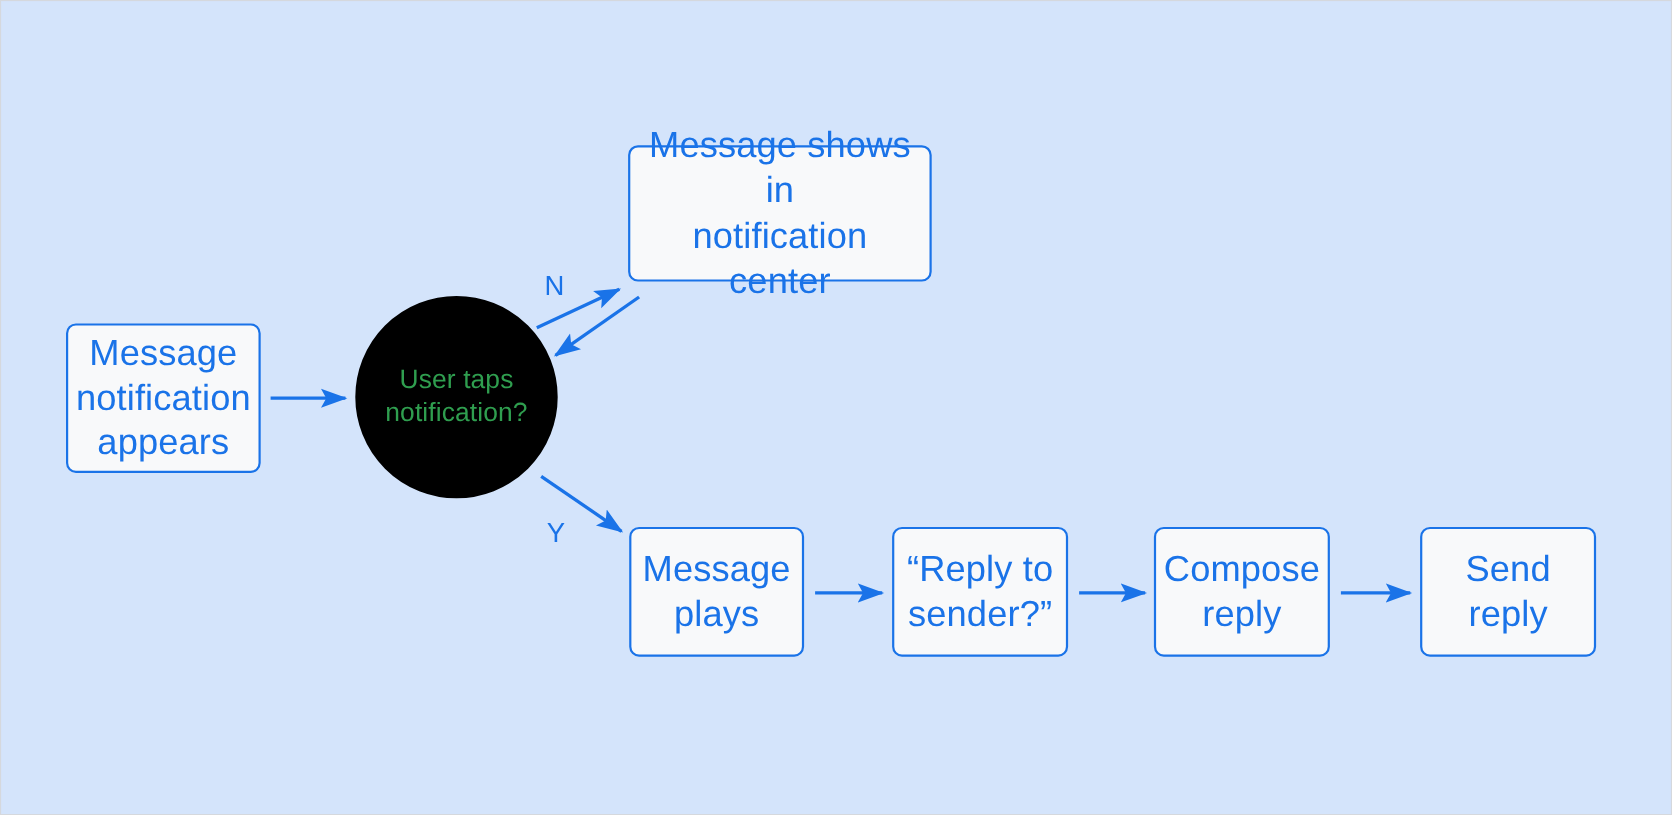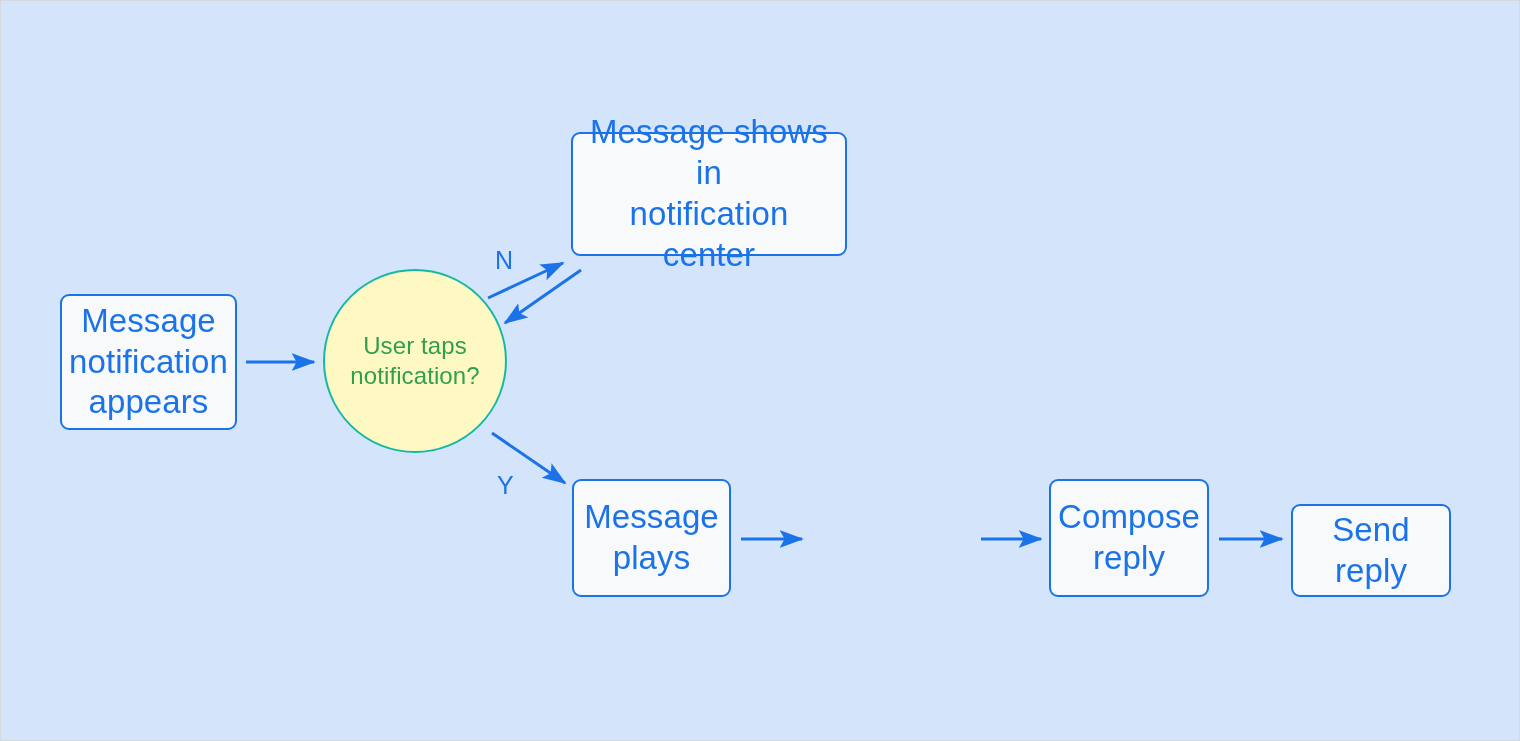--- a/index.html
+++ b/index.html
@@ -36,8 +36,8 @@
   }
   .node.decision {
     border-radius: 50%;
-    background: #fef9c3;
-    border: 2px solid #14b8a6;
+    background: #000000;
+    border: 2px solid #000000;
     color: #2f9e4f;
     font-size: 24px;
   }

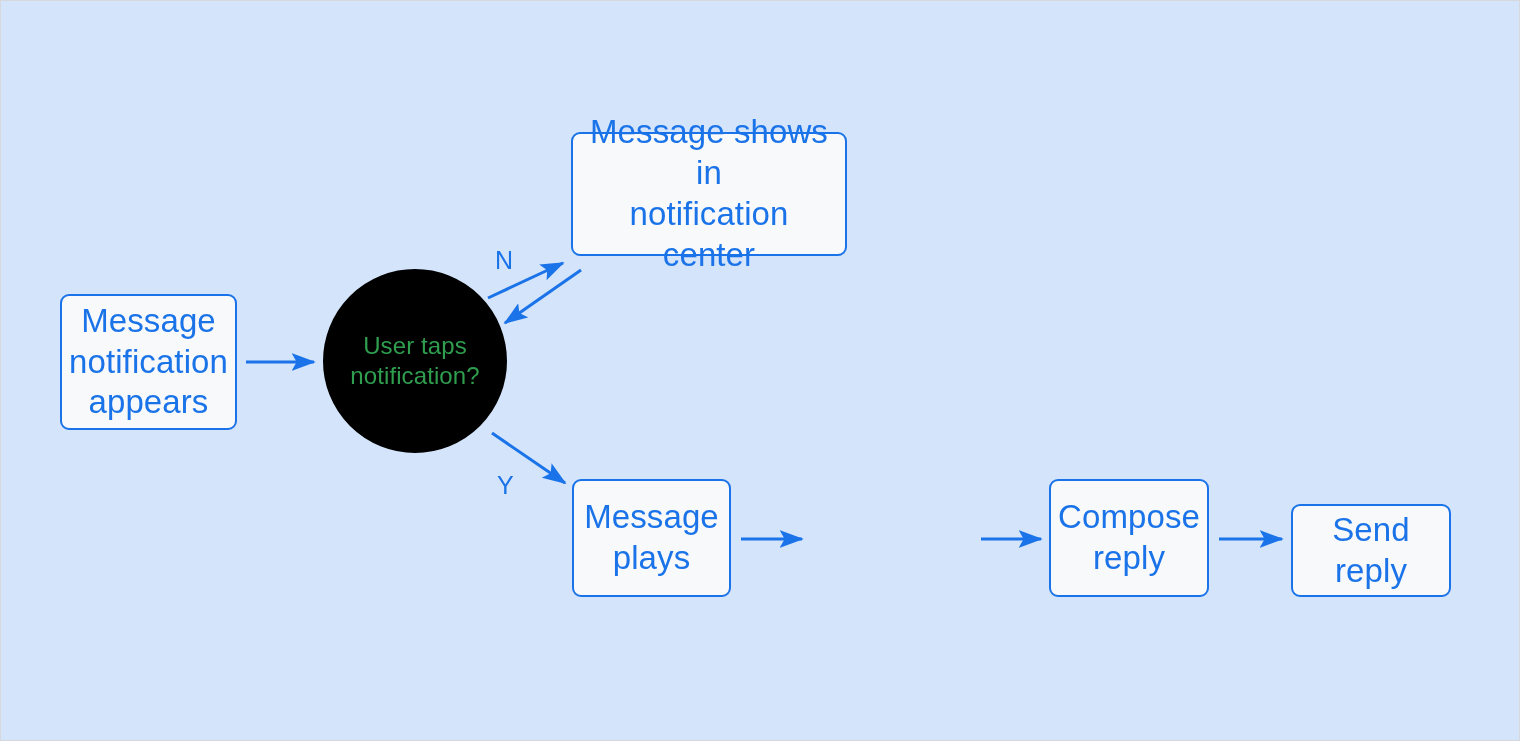--- a/index.html
+++ b/index.html
@@ -98,6 +98,8 @@
   <div class="node" style="left:571px; top:478px; width:159px; height:118px;">Message
 plays</div>
 
+  <div class="node" style="left:810px; top:478px; width:160px; height:118px;">“Reply to
+sender?”</div>
 
   <div class="node" style="left:1048px; top:478px; width:160px; height:118px;">Compose
 reply</div>

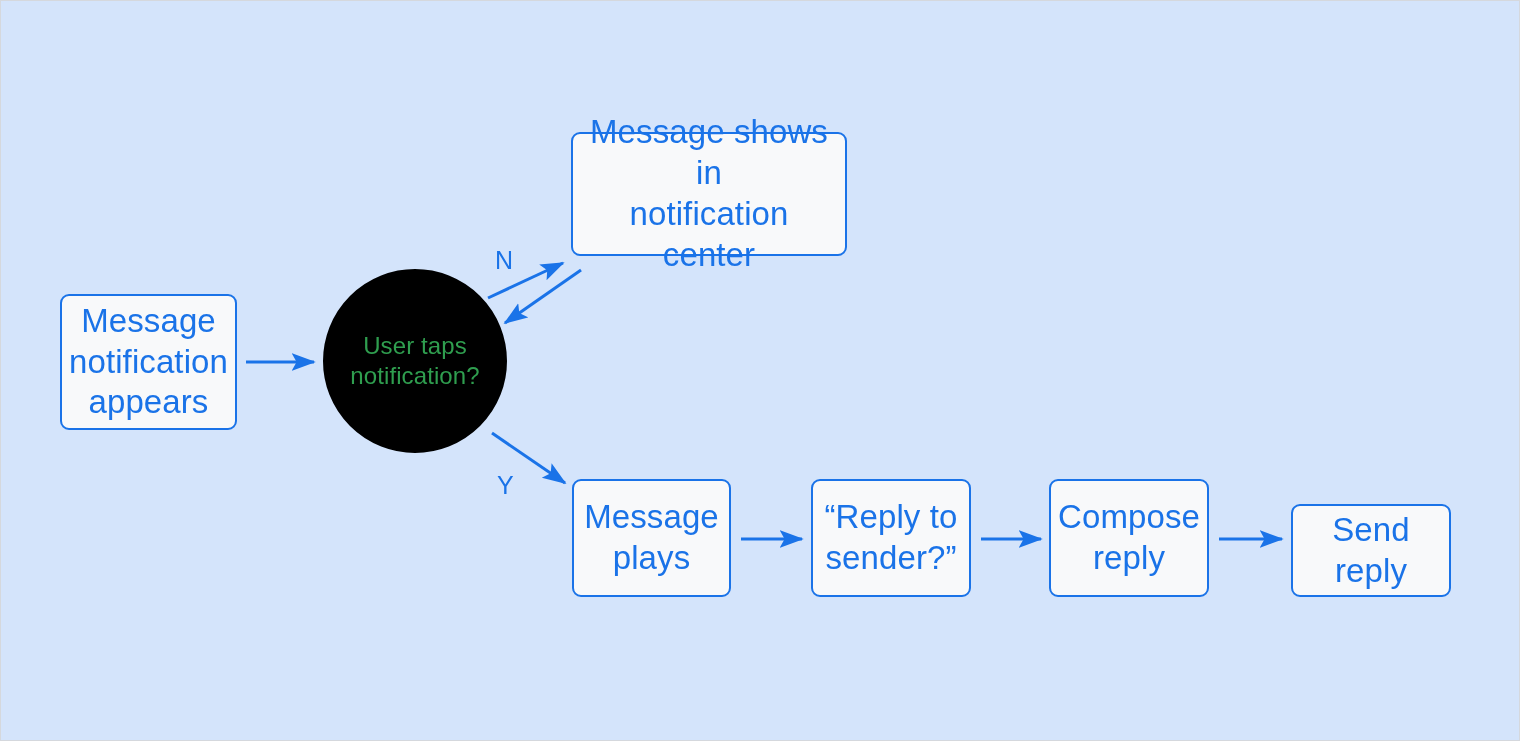--- a/index.html
+++ b/index.html
@@ -104,7 +104,7 @@
   <div class="node" style="left:1048px; top:478px; width:160px; height:118px;">Compose
 reply</div>
 
-  <div class="node" style="left:1290px; top:478px; width:160px; height:93px;margin-top:25px;">Send
+  <div class="node" style="left:1290px; top:478px; width:160px; height:118px;">Send
 reply</div>
 
   <div class="edge-label" style="left:494px; top:247px;">N</div>

